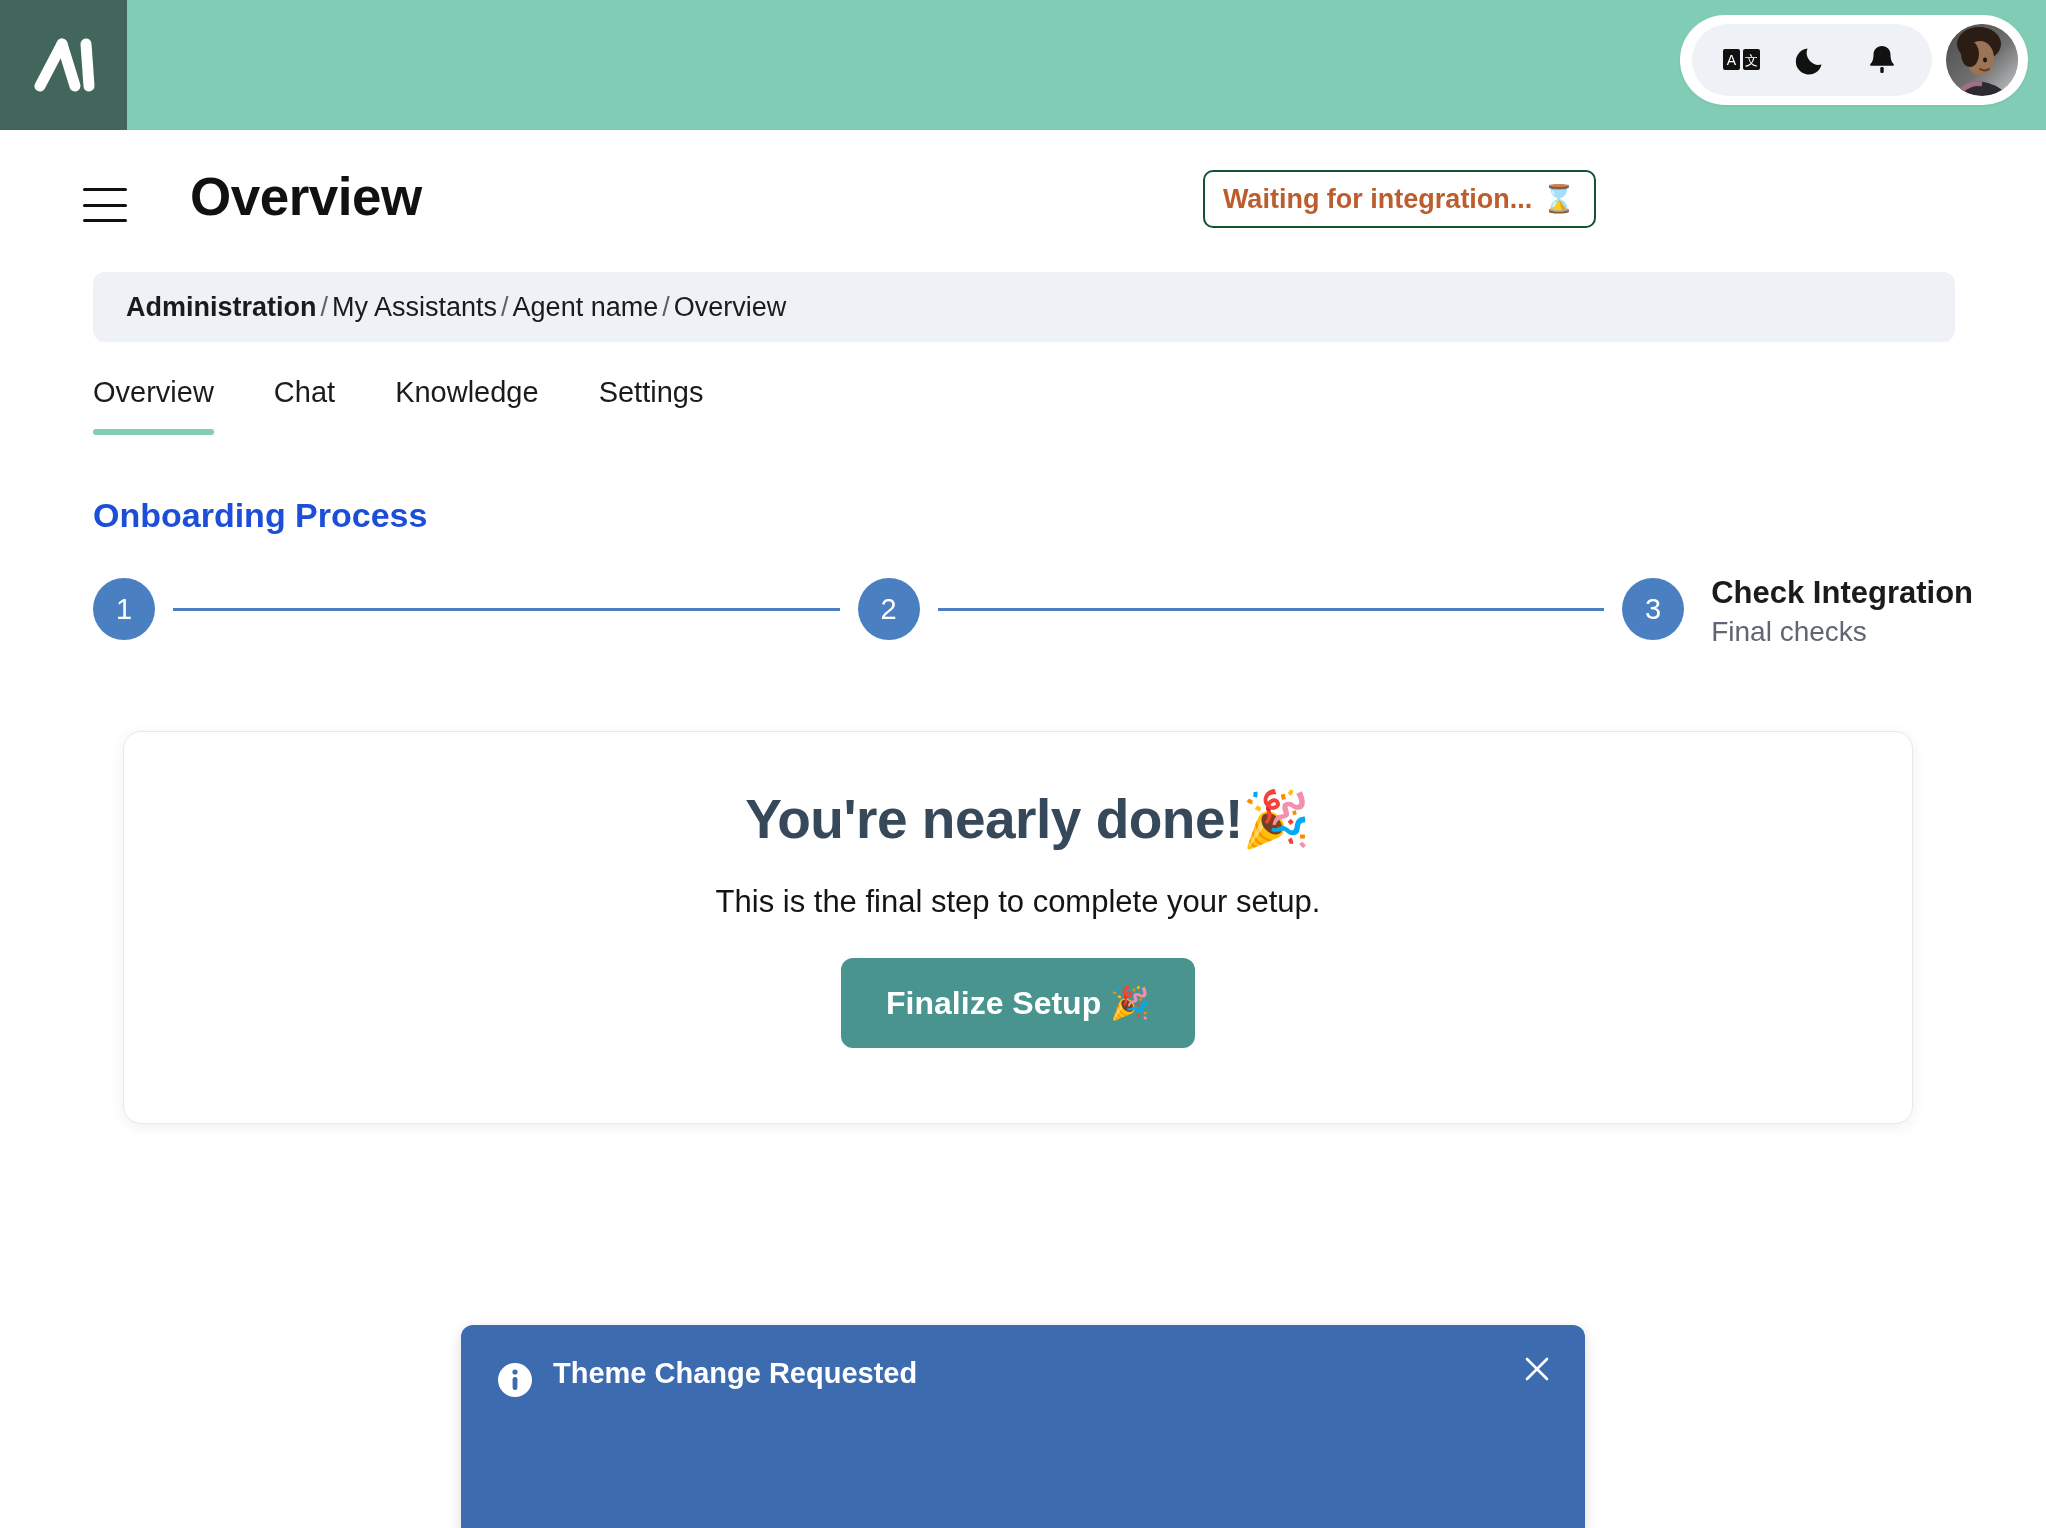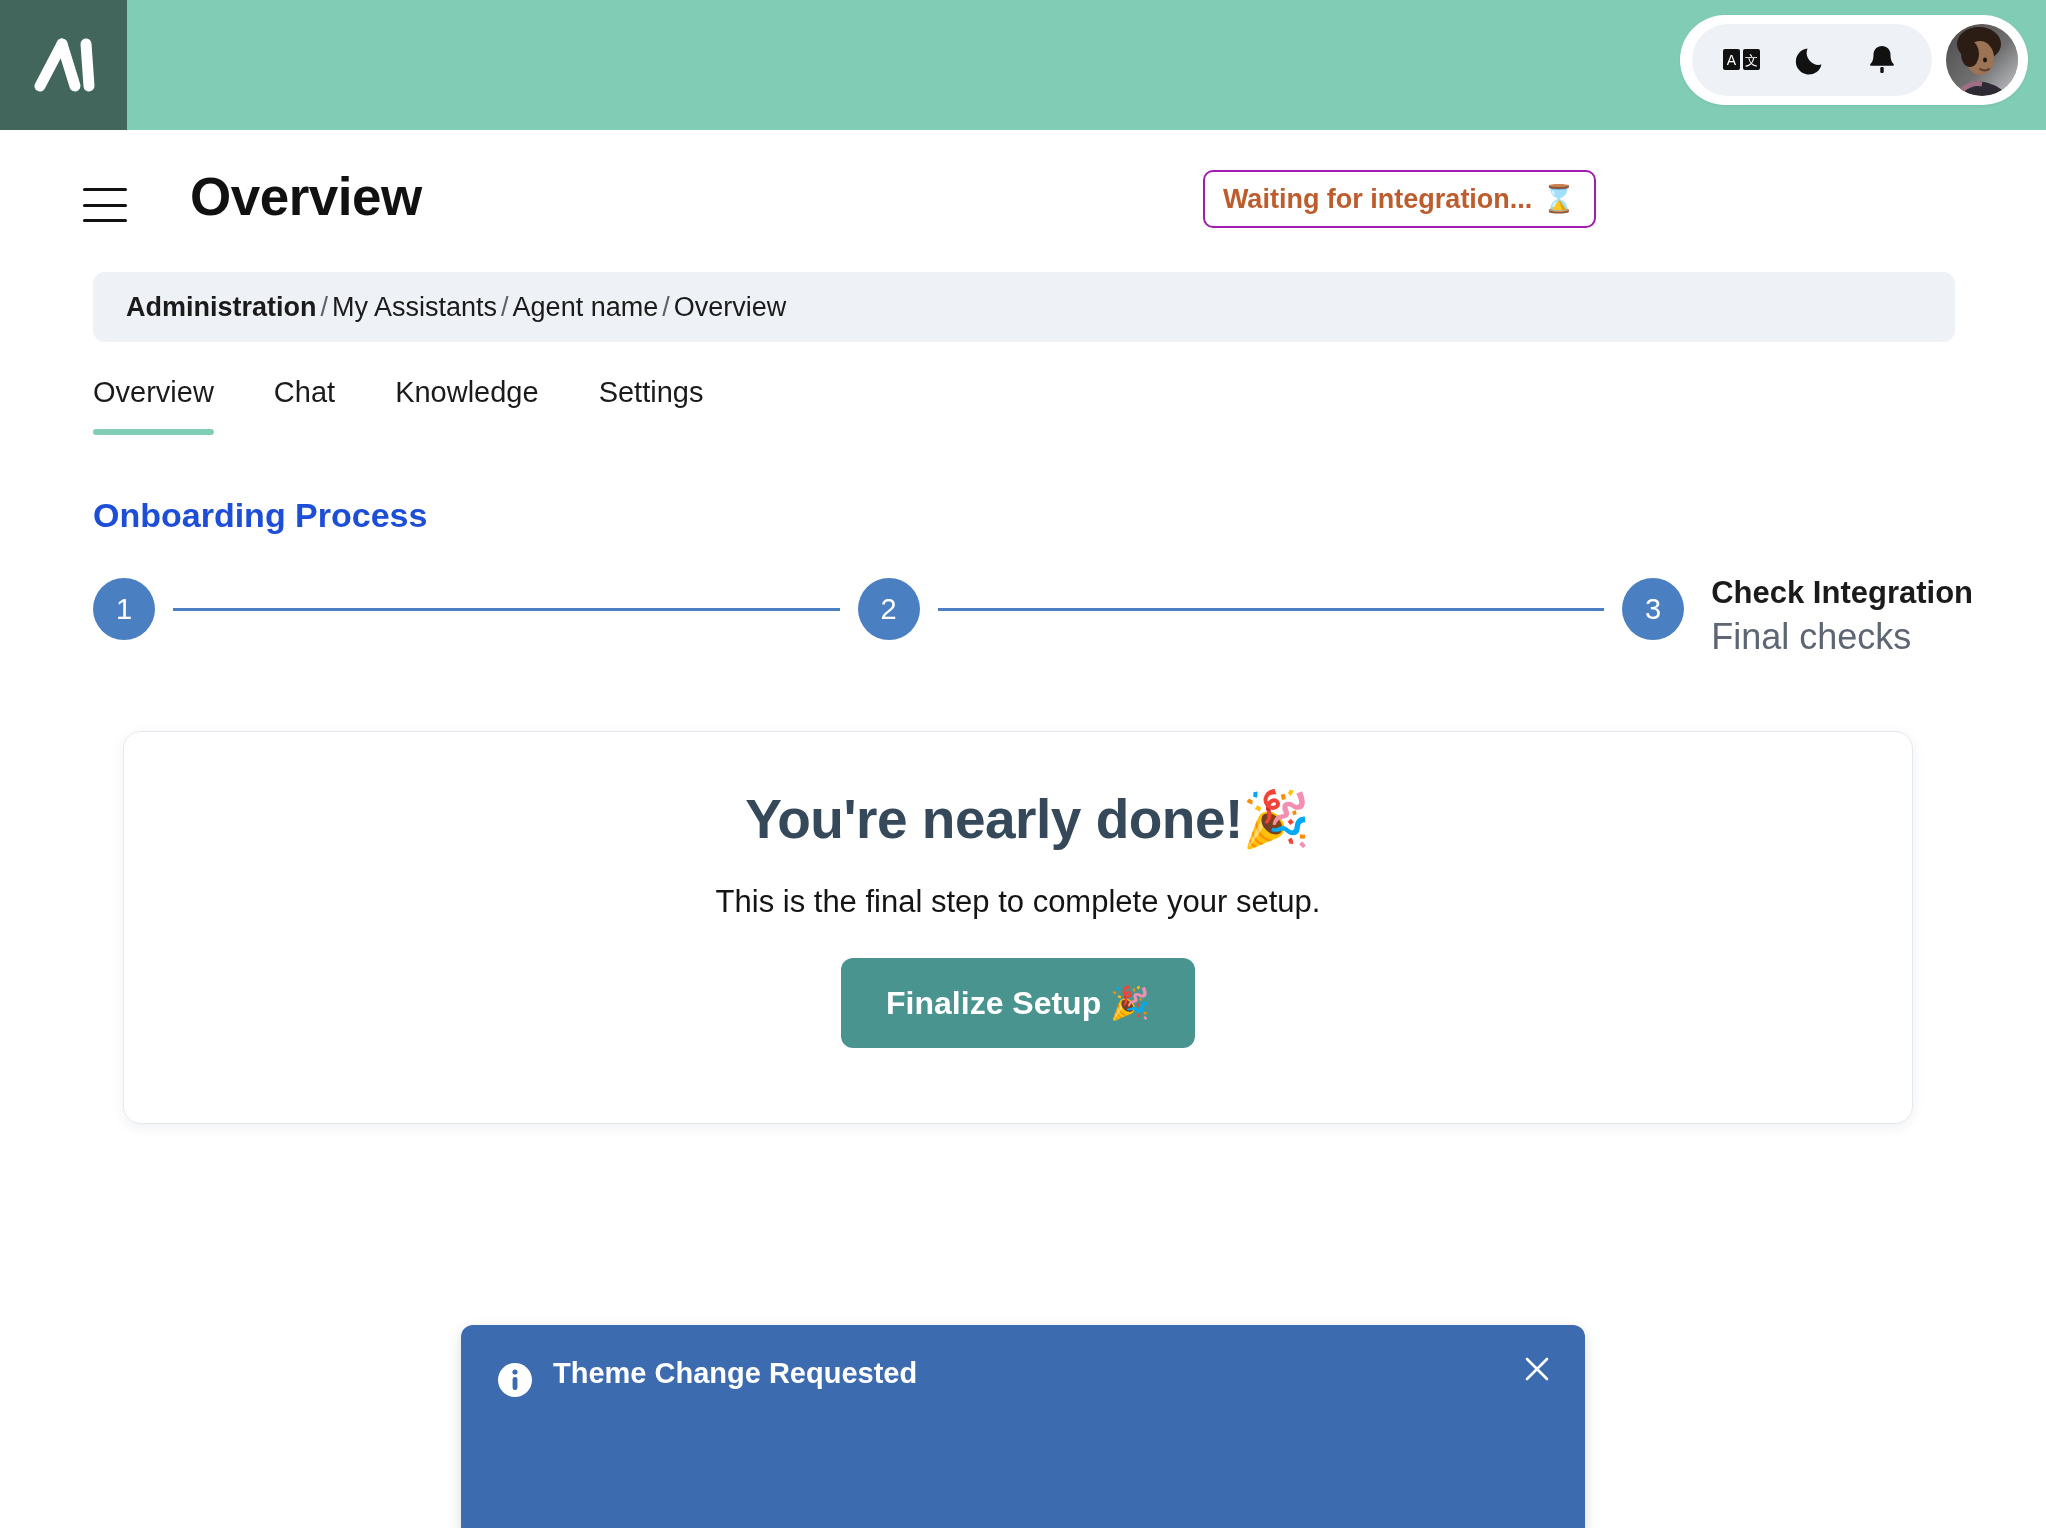--- a/index.html
+++ b/index.html
@@ -69,7 +69,7 @@
   }
   .status-badge {
     position: absolute; right: 62px; top: 32px;
-    border: 2px solid #a21caf; border-radius: 10px;
+    border: 2px solid #14532d; border-radius: 10px;
     padding: 11px 18px; color: #bd5c2c; font-size: 27px; font-weight: bold;
     display:flex; align-items:center; gap: 10px; cursor:pointer; background:#fff;
     white-space: nowrap;

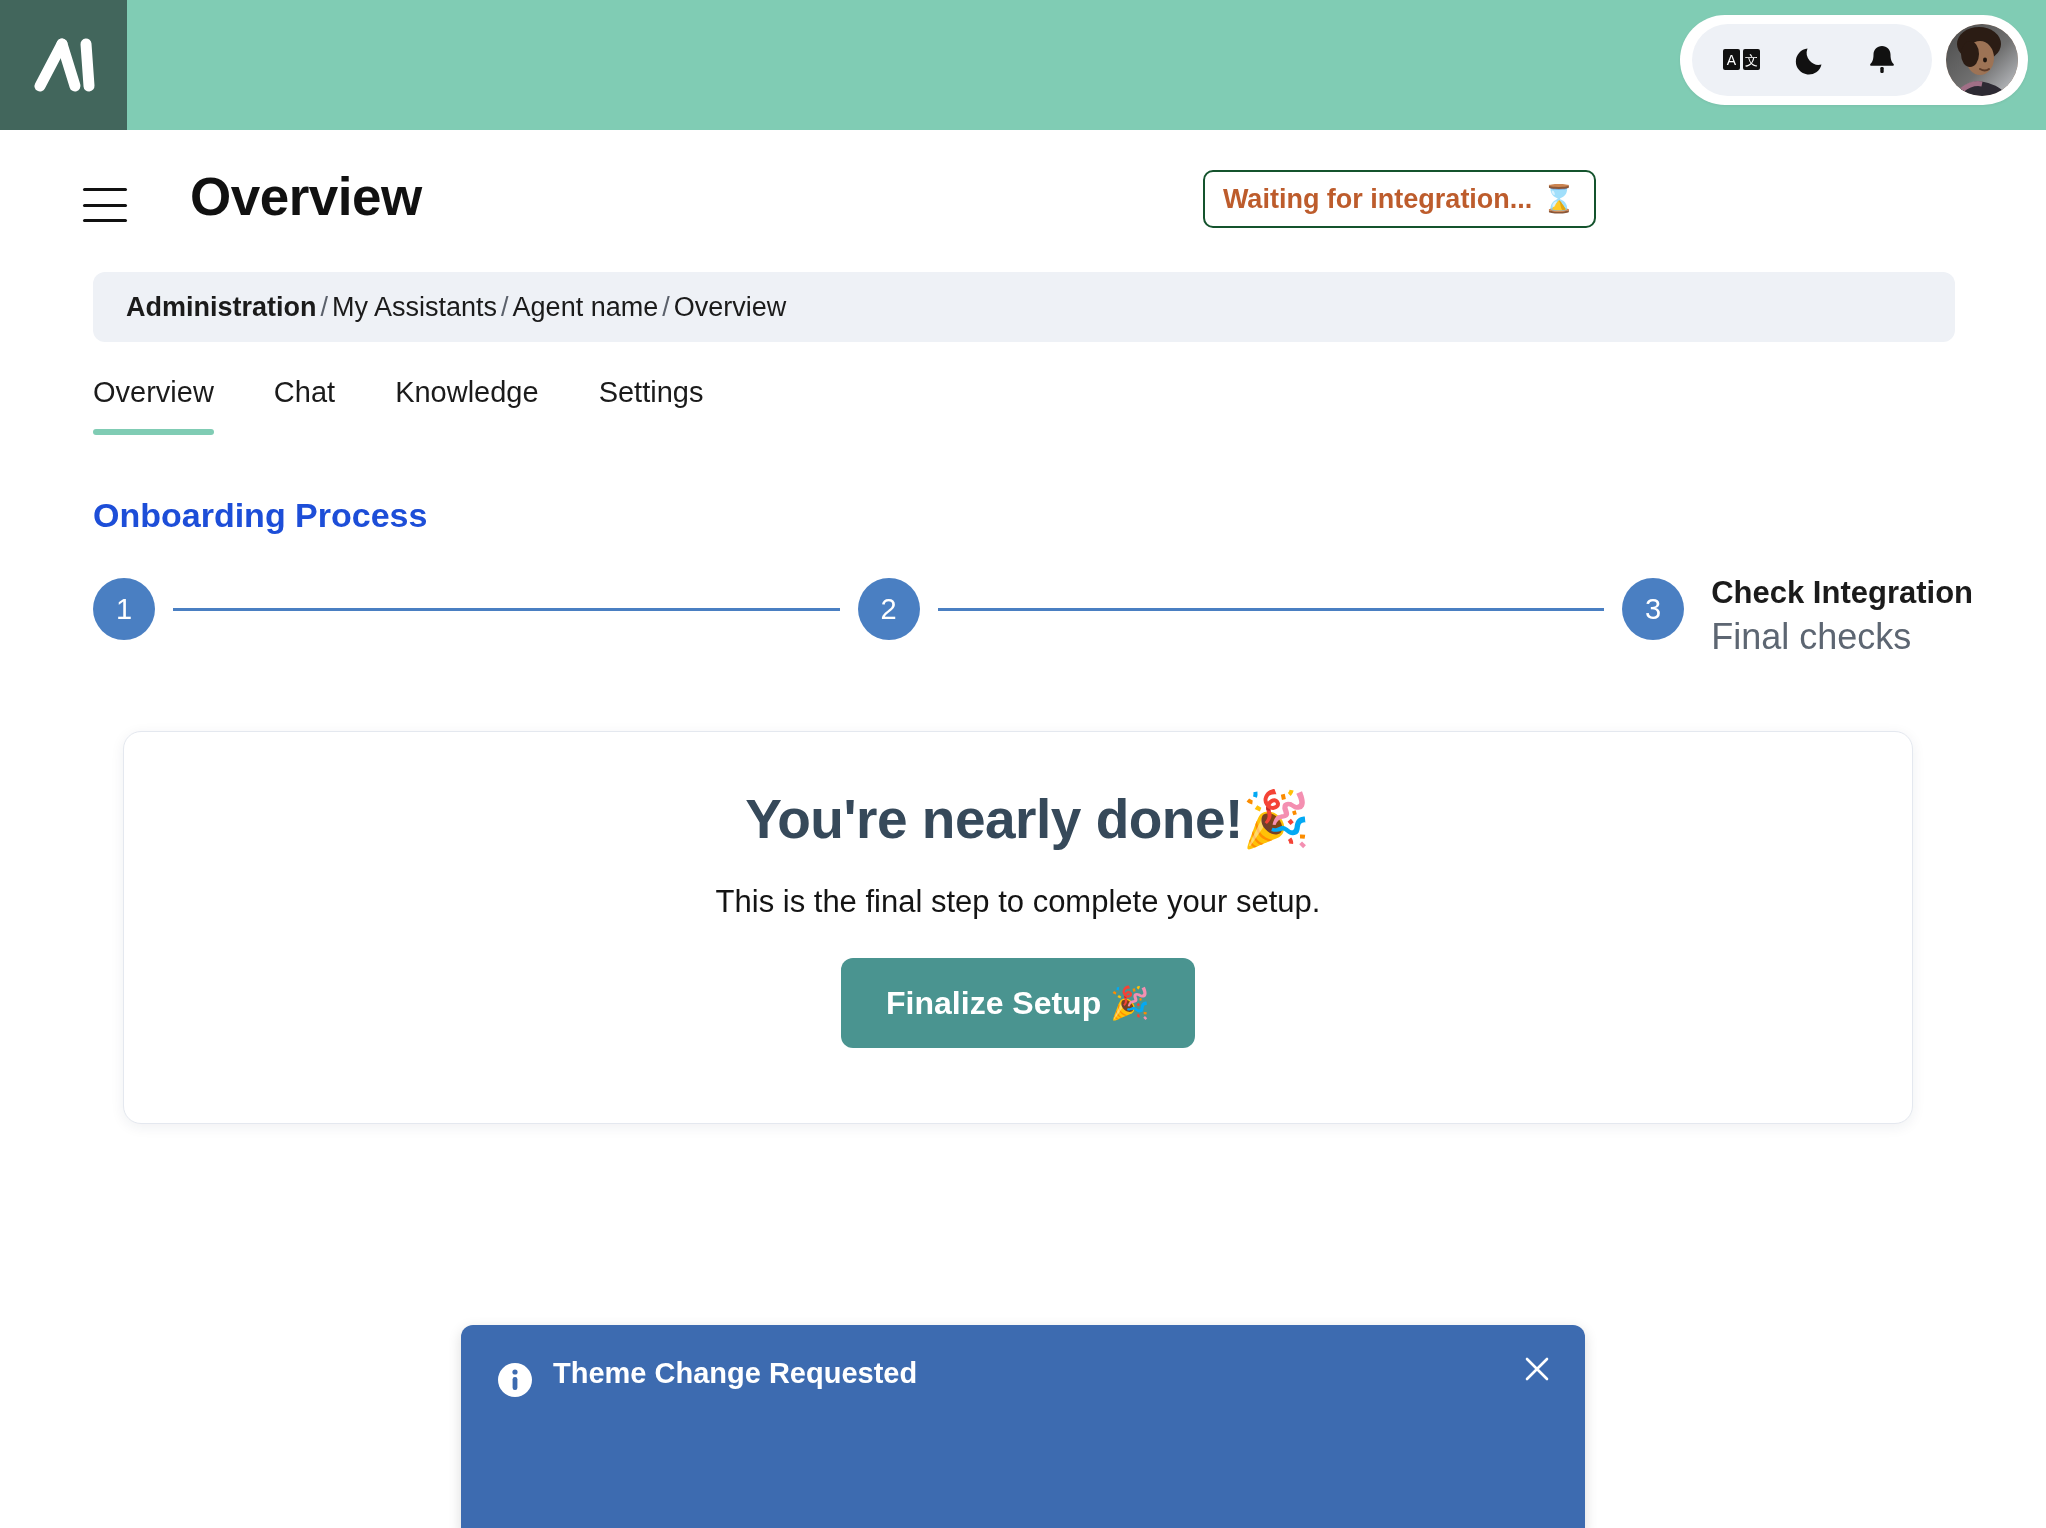--- a/index.html
+++ b/index.html
@@ -120,7 +120,7 @@
   }
   .step-text { margin-left: 27px; margin-top: -3px; }
   .step-label { font-size: 31px; font-weight: bold; color: #1b1b1b; white-space: nowrap; }
-  .step-sub { font-size: 36px; color: #5d6672; margin-top: 5px; white-space: nowrap; }
+  .step-sub { font-size: 28px; color: #5d6672; margin-top: 5px; white-space: nowrap; }
   .step-line { flex: 1 1 auto; height: 3px; background: #4a7fc2; margin: 30px 18px 0 18px; }
 
   

